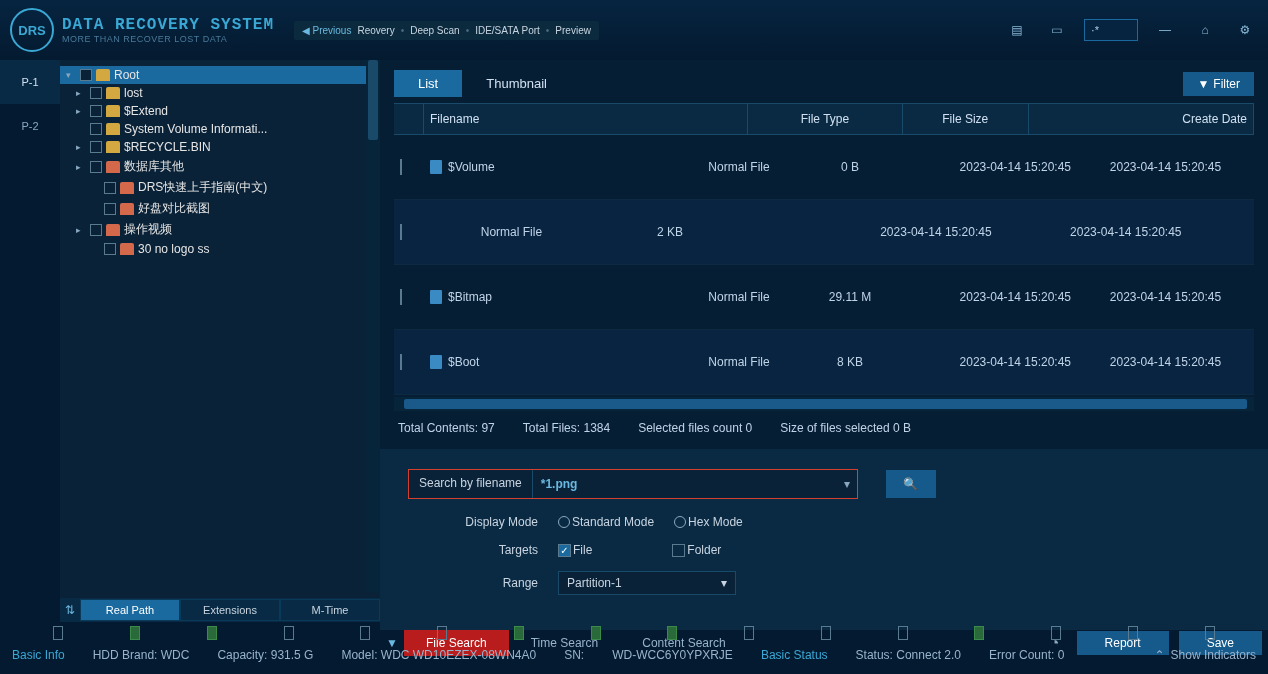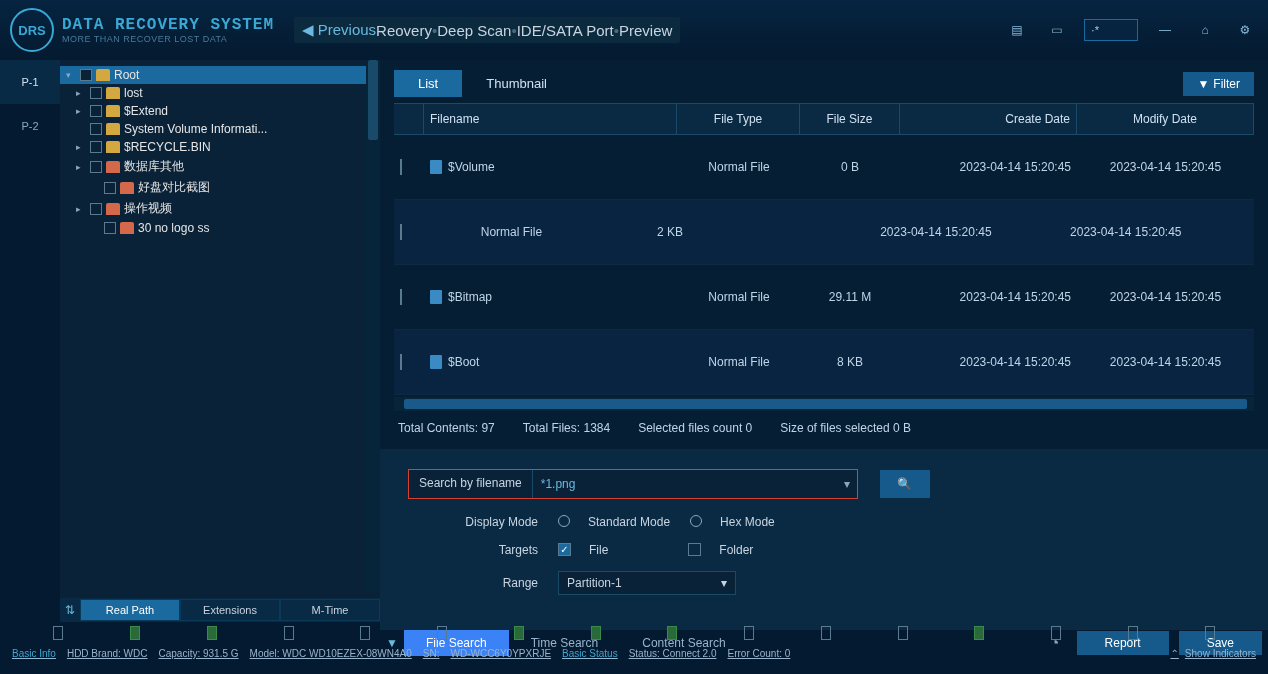--- a/index.html
+++ b/index.html
@@ -34,8 +34,8 @@
   background: #0b2a3e;
   padding: 4px 8px;
   border-radius: 2px;
-  display: flex; align-items: center; gap: 0;
-  font-size: 15px;
+  display: flex; align-items: center; gap: 6px;
+  font-size: 10px;
 }
 .breadcrumb .prev { color: #6bb8e0; }
 .breadcrumb .sep { color: #4a6a80; }

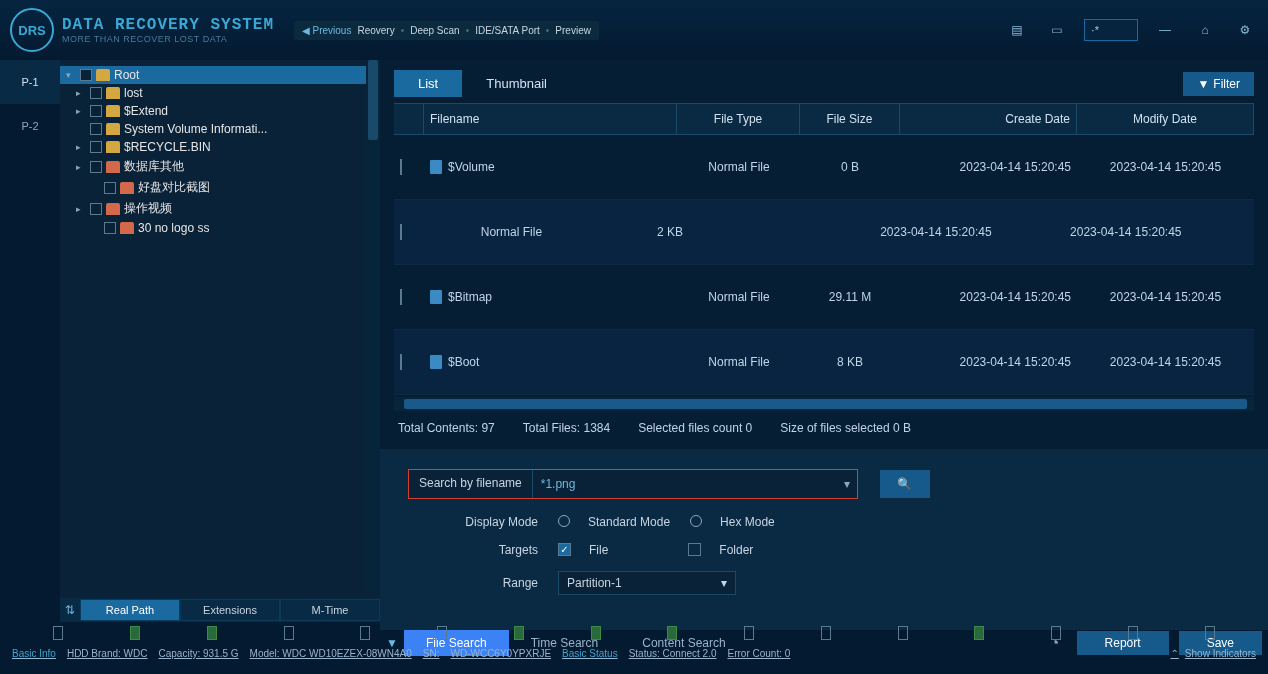--- a/index.html
+++ b/index.html
@@ -237,7 +237,6 @@
         <div class="th col-type">File Type</div>
         <div class="th col-size">File Size</div>
         <div class="th col-create">Create Date</div>
-        <div class="th col-modify">Modify Date</div>
       </div>
       <div class="table-body" id="tbody">
           <div class="tr">

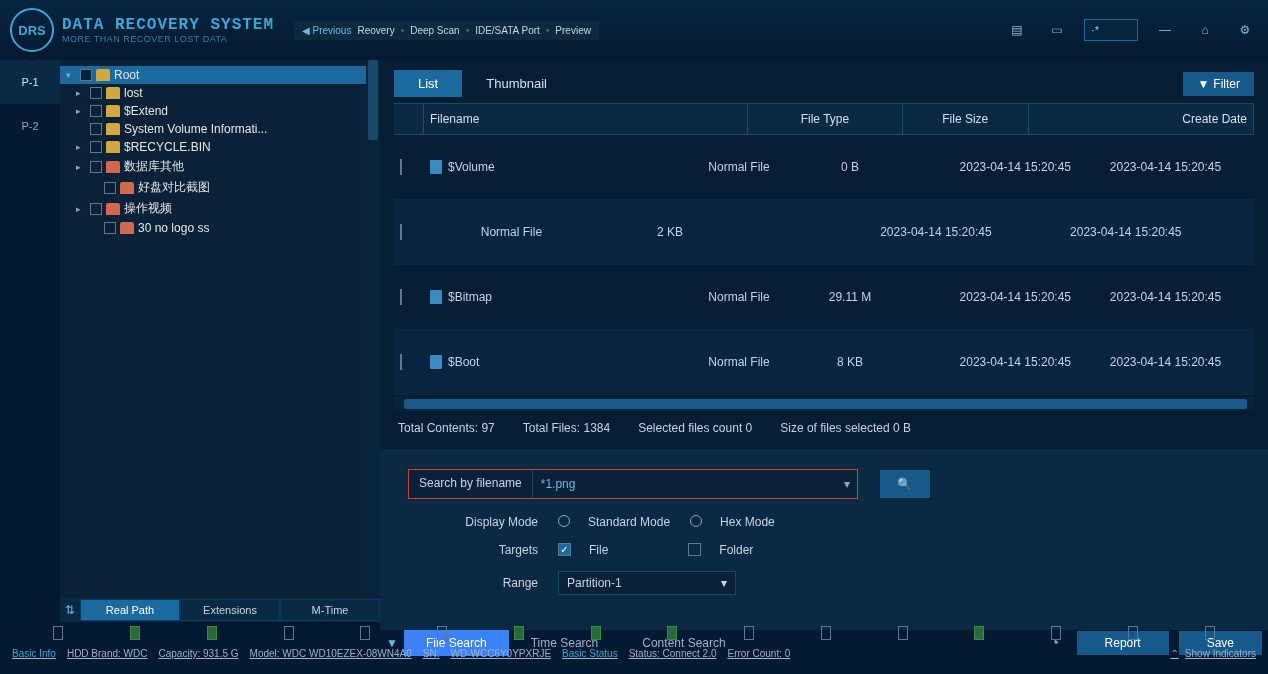--- a/index.html
+++ b/index.html
@@ -194,6 +194,12 @@
           <span class="expander"></span>
           <span class="chk"></span>
           <span class="folder-icon img"></span>
+          <span class="tree-label">DRS快速上手指南(中文)</span>
+        </div>
+        <div class="tree-row indent-2">
+          <span class="expander"></span>
+          <span class="chk"></span>
+          <span class="folder-icon img"></span>
           <span class="tree-label">好盘对比截图</span>
         </div>
         <div class="tree-row indent-1">

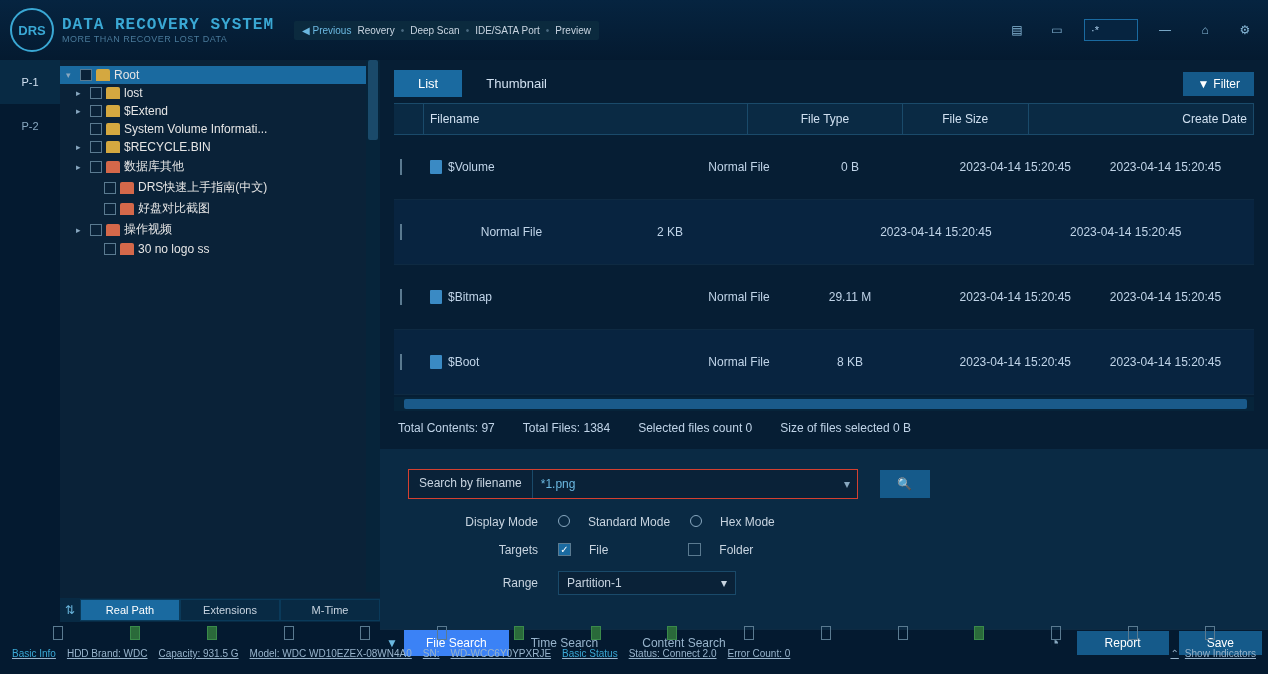--- a/index.html
+++ b/index.html
@@ -85,7 +85,7 @@
 .table-hthumb { position: absolute; left: 10px; top: 2px; height: 10px; width: 98%; background: #1a5a8a; border-radius: 2px; }
 .stats-row { display: flex; gap: 28px; padding: 10px 18px; font-size: 12px; color: #c0d4e8; }
 .search-panel { flex: 1; background: #0a2a44; margin-top: 4px; padding: 20px 28px; }
-.search-row { display: flex; align-items: center; margin-bottom: 16px; gap: 16px; }
+.search-row { display: flex; align-items: center; margin-bottom: 16px; gap: 22px; }
 .search-box { border: 1px solid #d44030; display: flex; width: 450px; }
 .search-input-label { padding: 6px 10px; background: #0a2238; border-right: 1px solid #1a4a6a; }
 .search-input { flex: 1; background: #0a2238; border: none; color: #6bb8e0; padding: 6px 8px; font-size: 12px; outline: none; }

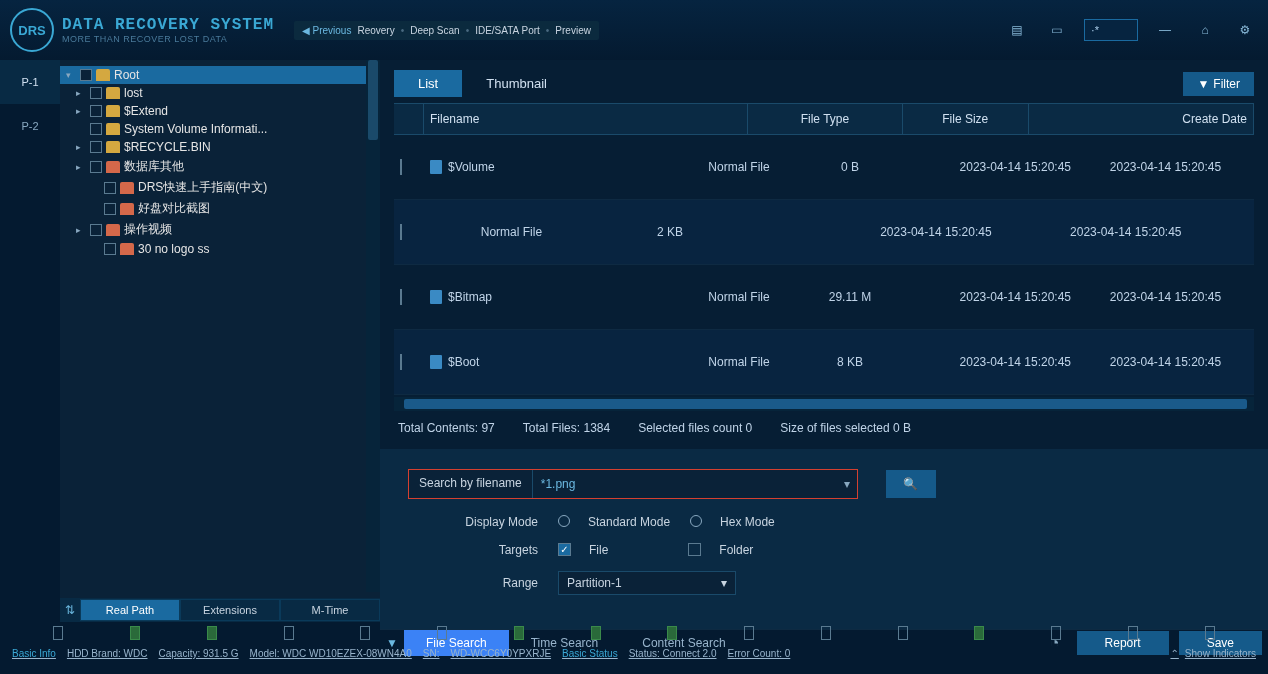--- a/index.html
+++ b/index.html
@@ -88,7 +88,7 @@
 .search-row { display: flex; align-items: center; margin-bottom: 16px; gap: 22px; }
 .search-box { border: 1px solid #d44030; display: flex; width: 450px; }
 .search-input-label { padding: 6px 10px; background: #0a2238; border-right: 1px solid #1a4a6a; }
-.search-input { flex: 1; background: #0a2238; border: none; color: #6bb8e0; padding: 6px 8px; font-size: 12px; outline: none; }
+.search-input { flex: 1; background: #0a2238; border: none; color: #6bb8e0; padding: 6px 8px; font-size: 12px; outline: none; font-weight: bold; }
 .search-dd { width: 20px; background: #0a2238; color: #88a8c0; text-align: center; line-height: 28px; cursor: pointer; }
 .search-btn { width: 50px; background: #155a8a; color: #fff; text-align: center; line-height: 28px; margin-left: 6px; cursor: pointer; }
 .radio-row { display: flex; align-items: center; gap: 20px; margin-bottom: 14px; }

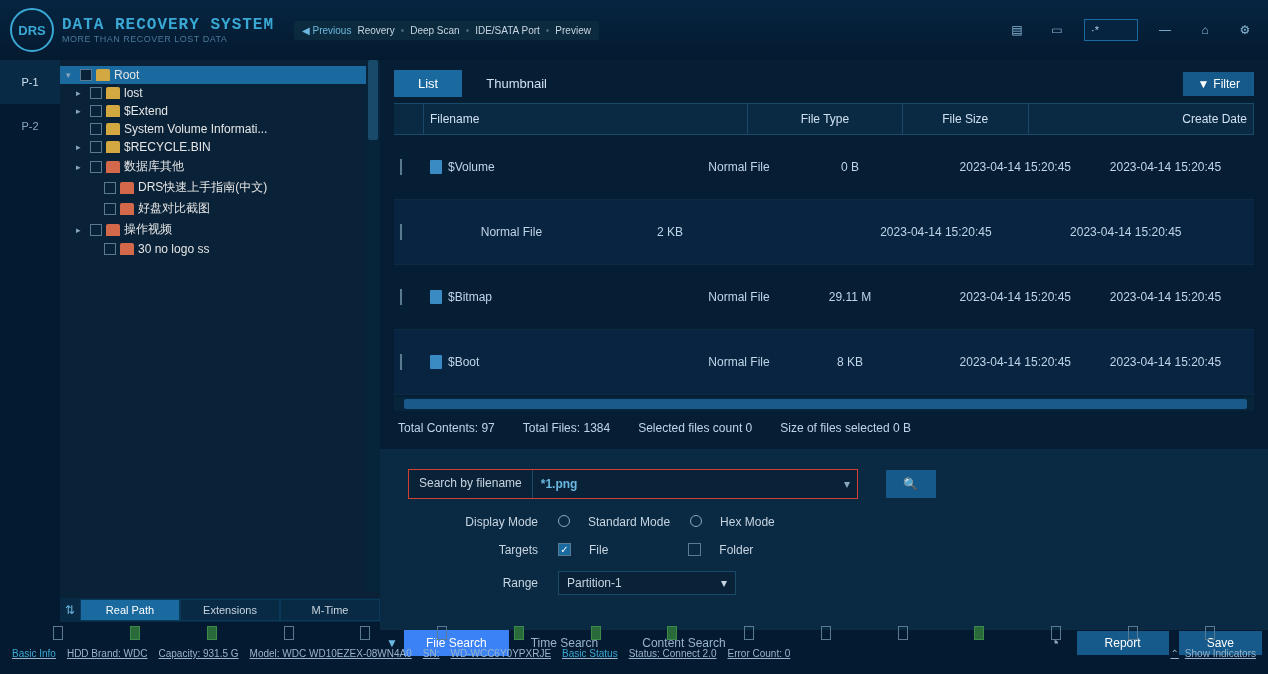--- a/index.html
+++ b/index.html
@@ -93,7 +93,7 @@
 .search-btn { width: 50px; background: #155a8a; color: #fff; text-align: center; line-height: 28px; margin-left: 6px; cursor: pointer; }
 .radio-row { display: flex; align-items: center; gap: 20px; margin-bottom: 14px; }
 .radio-label { width: 130px; text-align: right; }
-.radio-item { display: flex; gap: 18px; cursor: pointer; }
+.radio-item { display: flex; align-items: center; gap: 2px; cursor: pointer; }
 .radio { width: 12px; height: 12px; border: 1px solid #88a8c0; border-radius: 50%; }
 .chkbox { width: 13px; height: 13px; border: 1px solid #5a7a90; display: flex; align-items: center; justify-content: center; font-size: 10px; }
 .chkbox.on { background: #1a6aa0; color: #fff; }

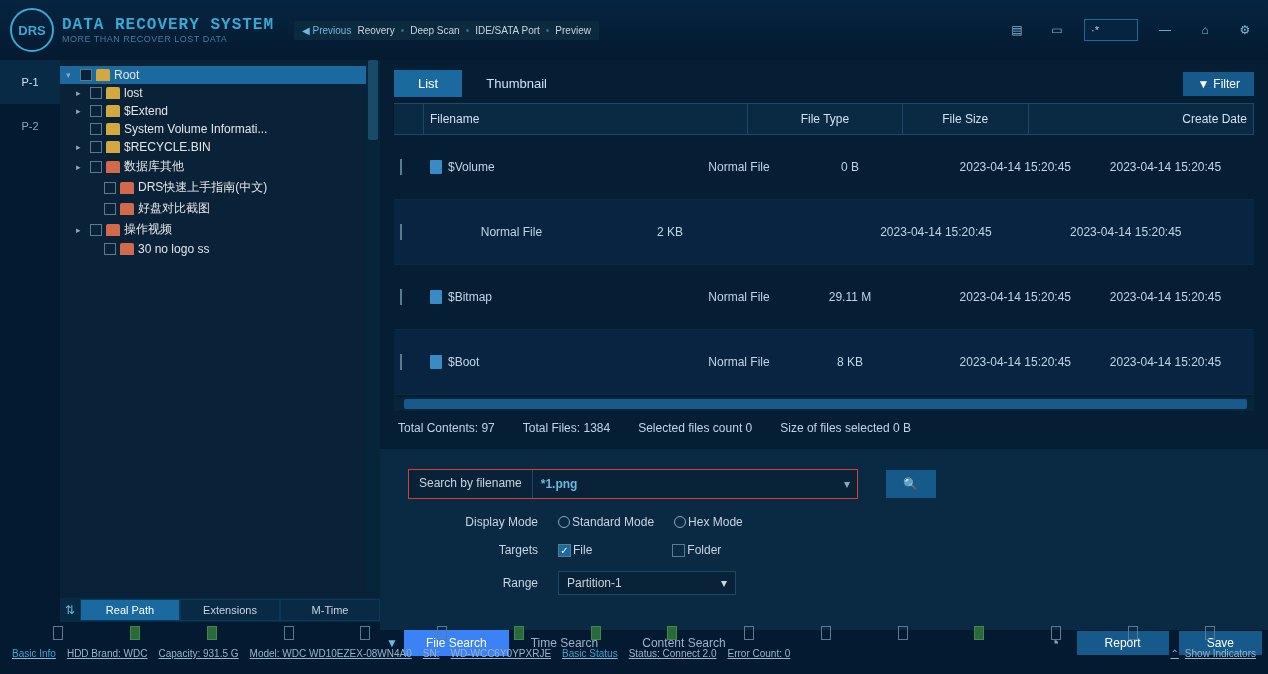--- a/index.html
+++ b/index.html
@@ -101,7 +101,7 @@
 .bottom-bar { display: flex; align-items: center; height: 30px; padding: 0 6px; border-top: 1px solid #0e2a42; }
 .bb-collapse { width: 18px; color: #6bb8e0; cursor: pointer; }
 .bottom-tab { padding: 6px 22px; font-size: 12px; cursor: pointer; color: #98b4cc; }
-.bottom-tab.active { background: #3b82f6; color: #fff; }
+.bottom-tab.active { background: #b91c1c; color: #fff; }
 .bb-right { margin-left: auto; display: flex; align-items: center; gap: 10px; }
 .bb-icon { width: 24px; height: 24px; color: #88a8c0; cursor: pointer; font-size: 16px; display: flex; align-items: center; justify-content: center; }
 .bb-btn { padding: 5px 28px; background: #155a8a; color: #fff; cursor: pointer; }

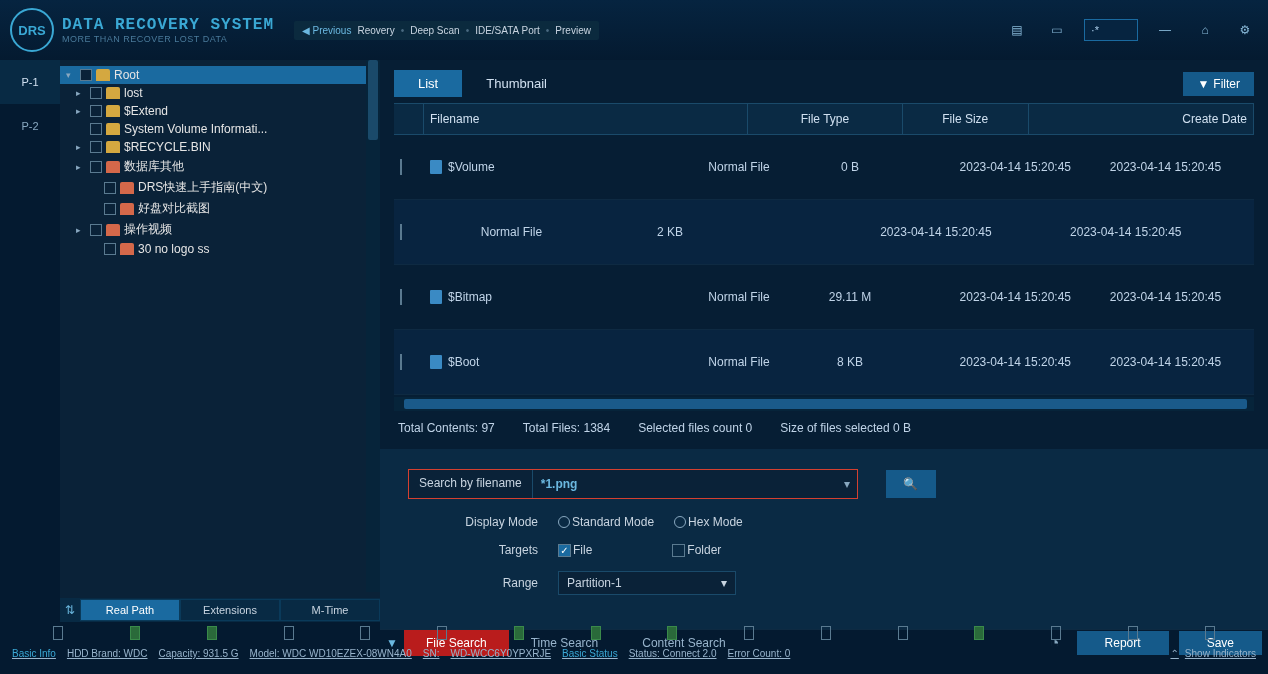--- a/index.html
+++ b/index.html
@@ -109,7 +109,7 @@
 .battery-row { display: flex; justify-content: space-around; padding: 4px 20px; }
 .battery { width: 10px; height: 14px; border: 1px solid #3a8a4a; background: #2a6a3a; }
 .battery.gray { border-color: #5a7a90; background: none; }
-.info-row { display: flex; align-items: center; padding: 4px 12px; gap: 11px; font-size: 10px; color: #98b4cc; flex-wrap: wrap; text-decoration: underline; }
+.info-row { display: flex; align-items: center; padding: 4px 12px; gap: 28px; font-size: 12px; color: #98b4cc; flex-wrap: wrap; }
 .info-row .hl { color: #3aa8d4; }
 .info-right { margin-left: auto; display: flex; align-items: center; gap: 6px; color: #98b4cc; cursor: pointer; }
 .indent-1 { padding-left: 16px; }

